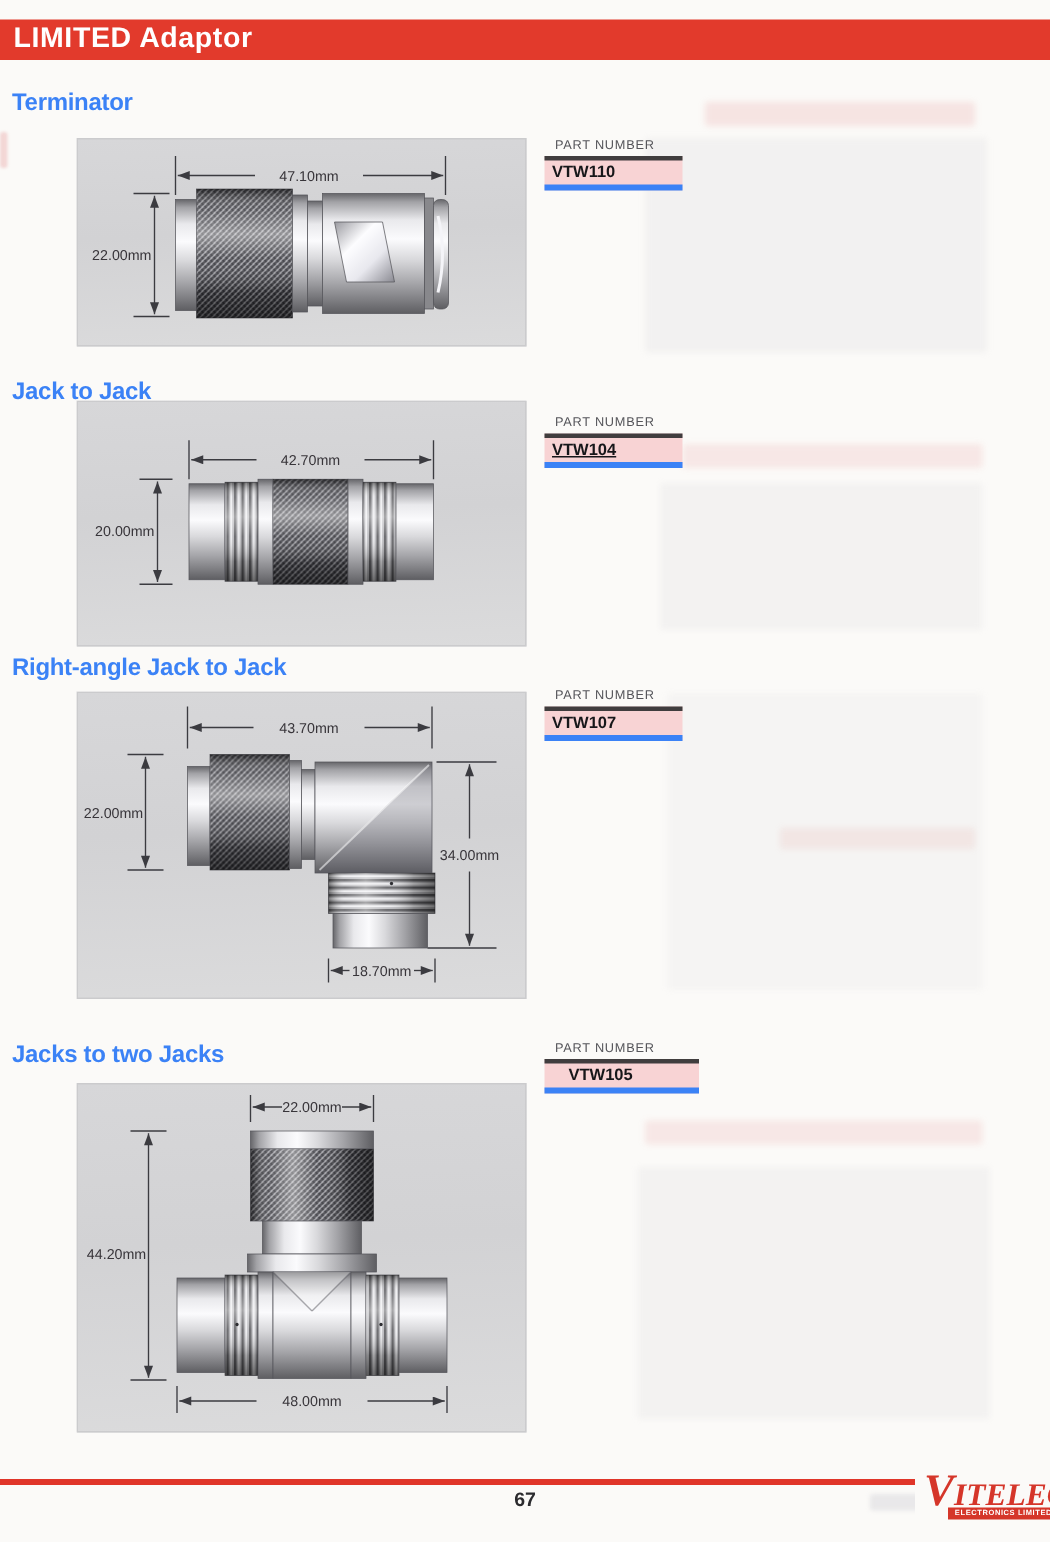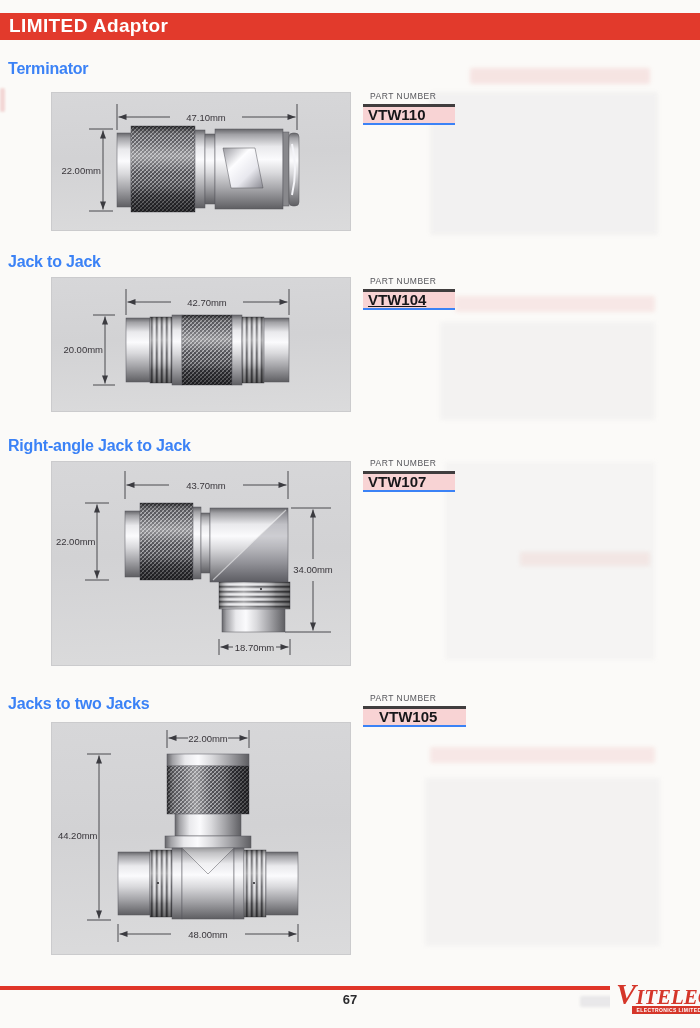--- a/index.html
+++ b/index.html
@@ -20,8 +20,8 @@
   
   .pn-label{position:absolute;left:370px;font-size:8.5px;color:#55555a;letter-spacing:.5px;}
   .pn-box{position:absolute;left:363px;width:87px;height:16px;background:#f8d3d4;
-          border-top:3px solid #403d3e;border-bottom:2px solid #3b82f6;
-          padding-left:5px;font-size:15px;font-weight:bold;color:#17171a;line-height:16px;}
+          border-top:3px solid #403d3e;border-bottom:4px solid #3b82f6;
+          padding-left:5px;font-size:11px;font-weight:bold;color:#17171a;line-height:16px;}
   
   svg text{font-family:"Liberation Sans",sans-serif;font-size:9.5px;fill:#38353a;}
   .dl{stroke:#3b3b40;stroke-width:.9;fill:none;}

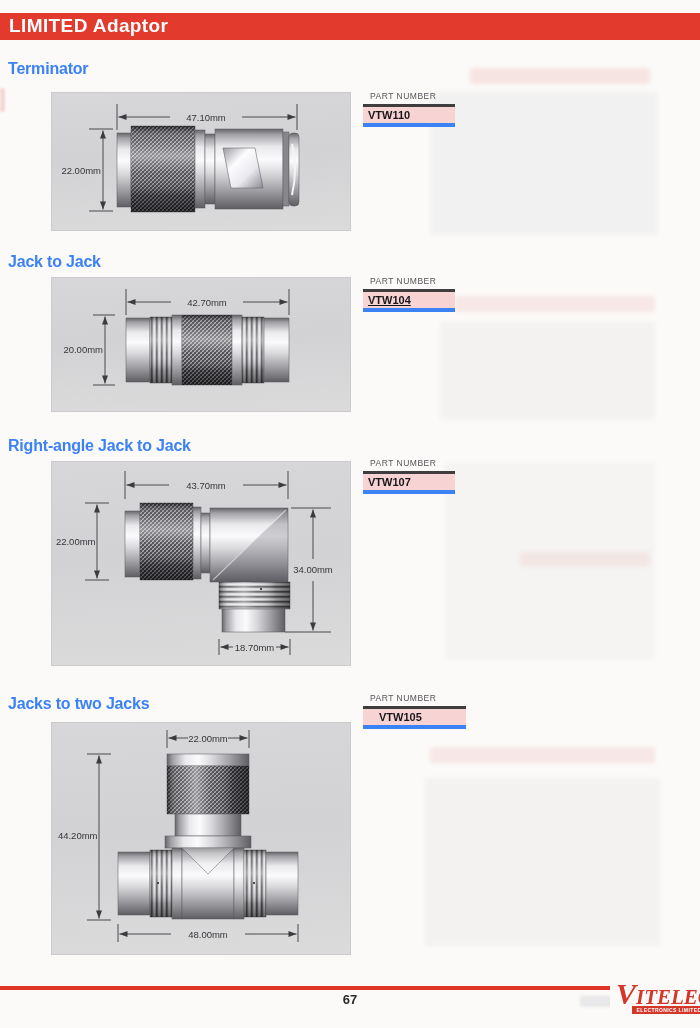--- a/index.html
+++ b/index.html
@@ -161,7 +161,7 @@
   <div class="pn-box" style="top:104px;">VTW110</div>
 
   <h2 class="heading" style="left:8px;top:253px;">Jack to Jack</h2>
-  <div class="drawing-box" style="top:277px;height:135px;">
+  <div class="drawing-box" style="top:267px;height:164px;">
     <svg viewBox="0 0 300 135">
       <g class="dl">
         <line x1="75" y1="12" x2="75" y2="38"></line>

